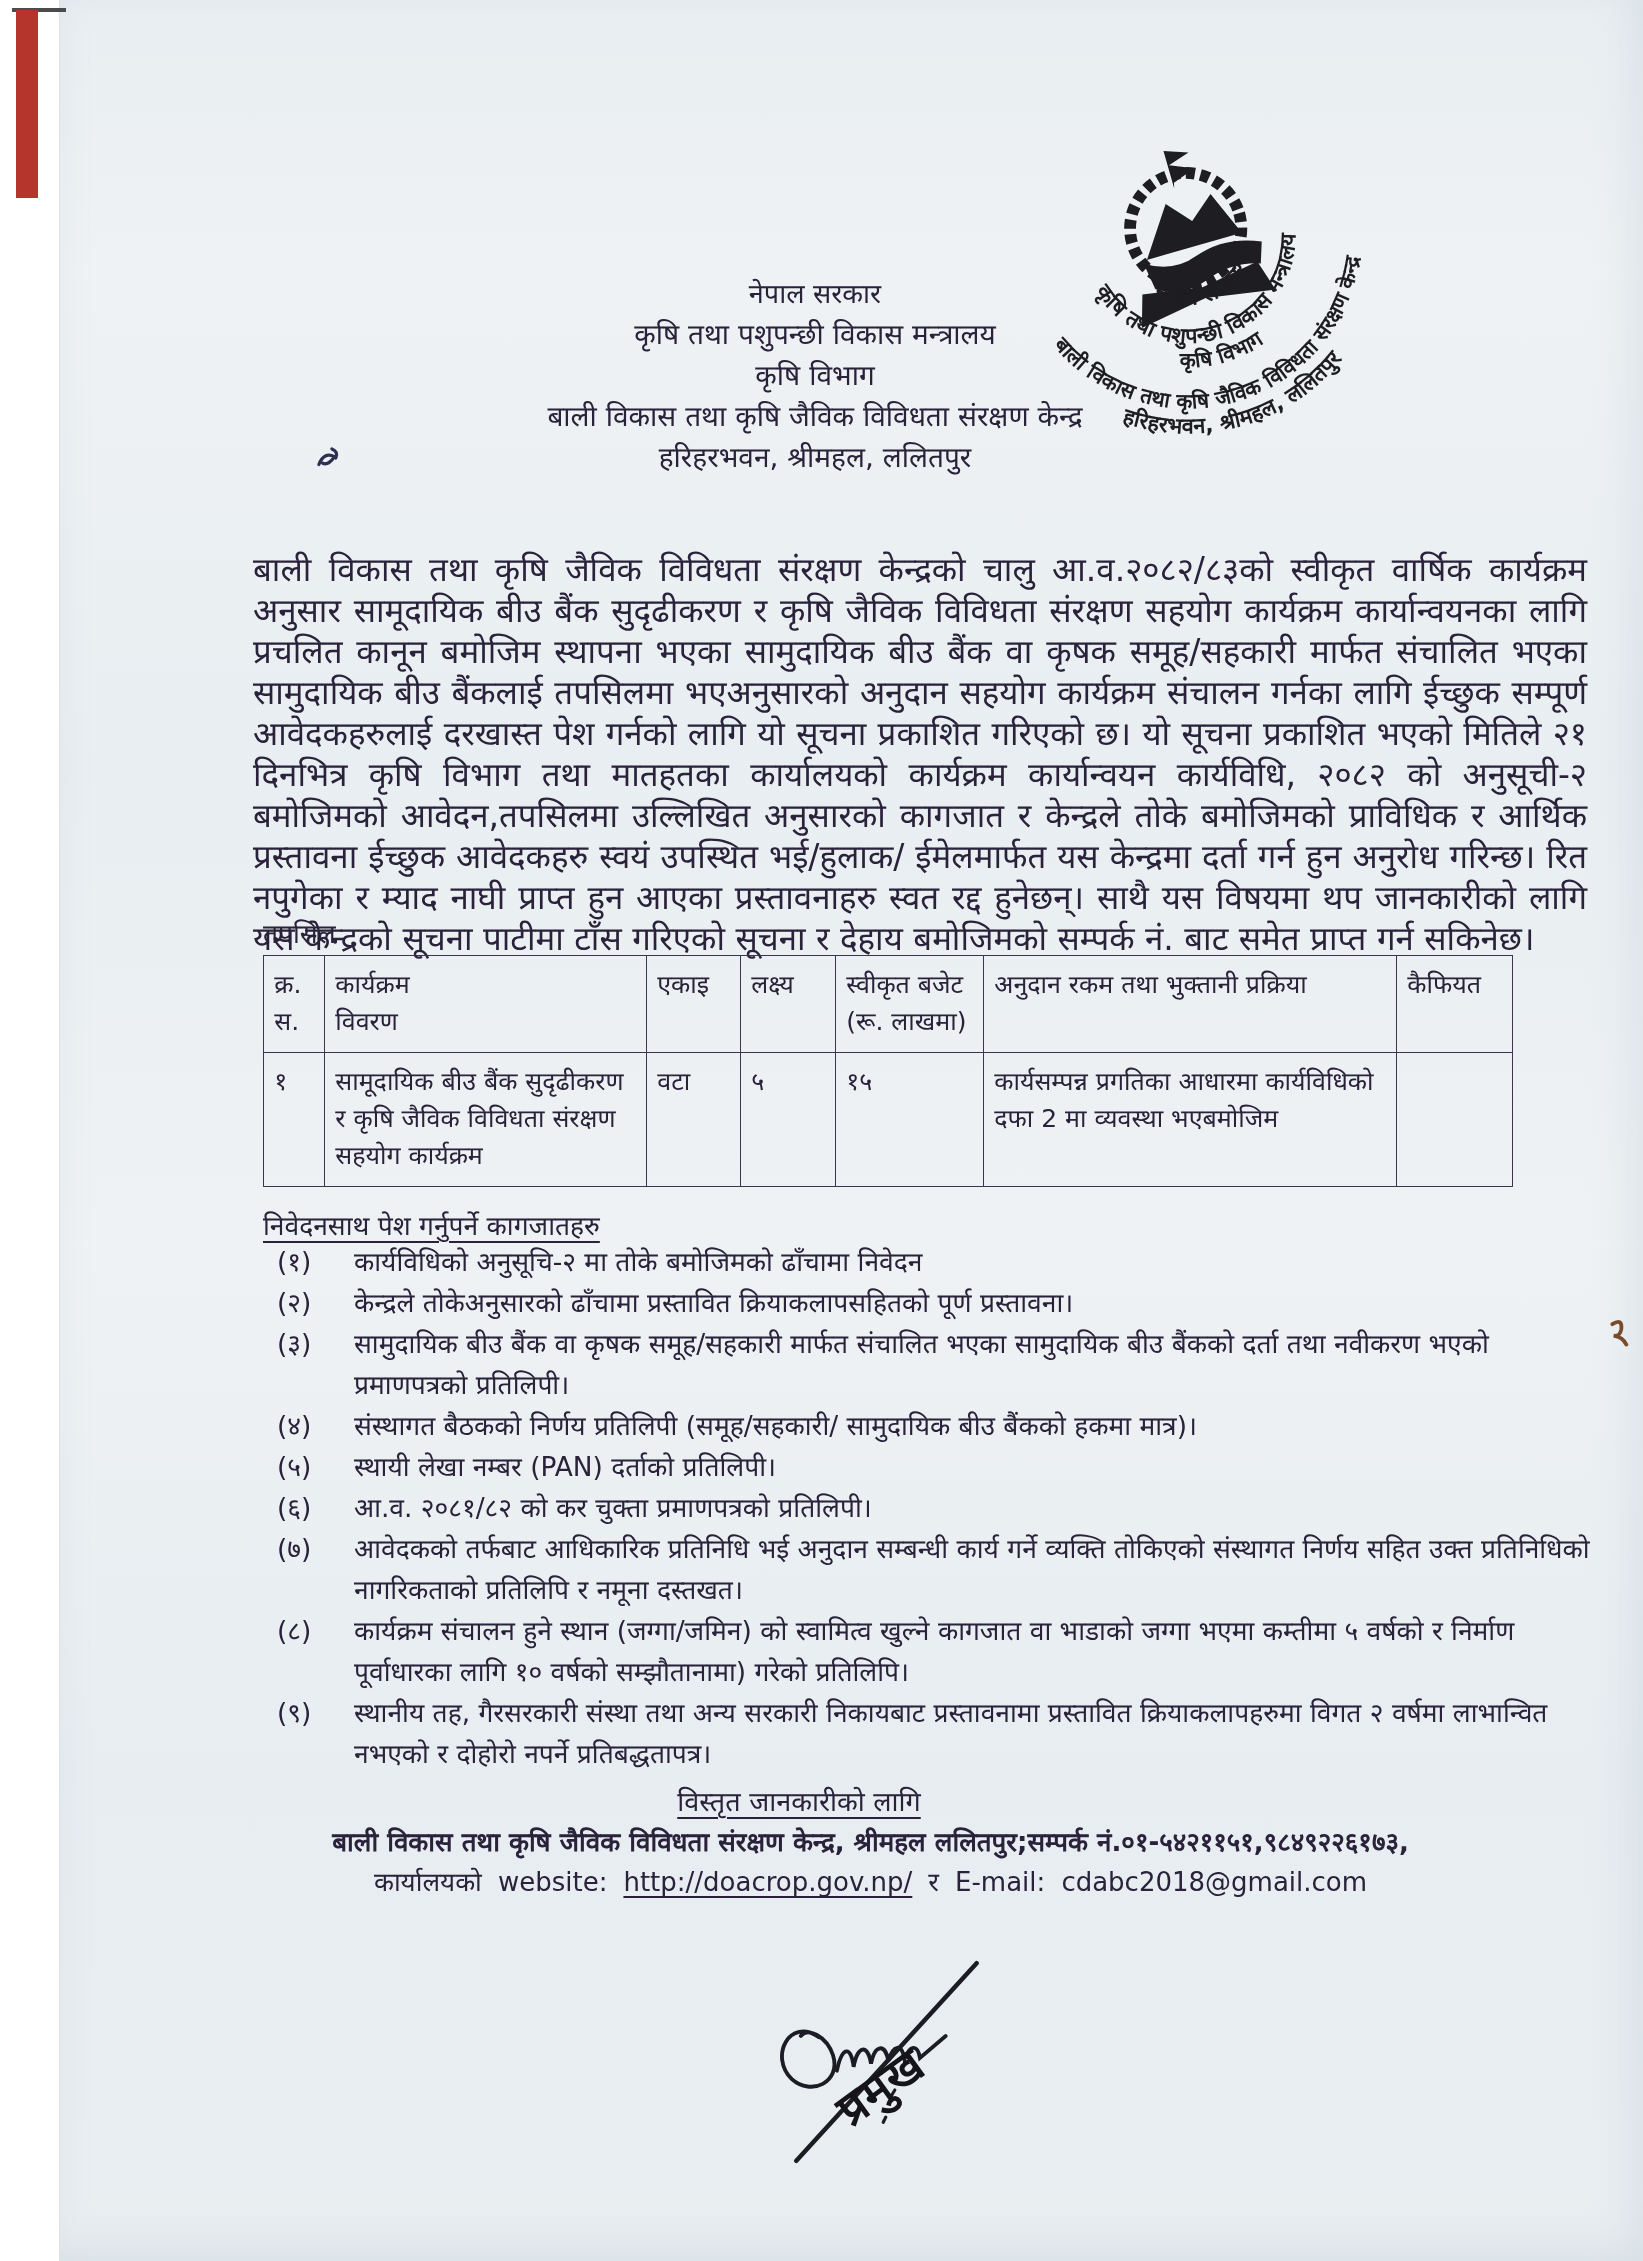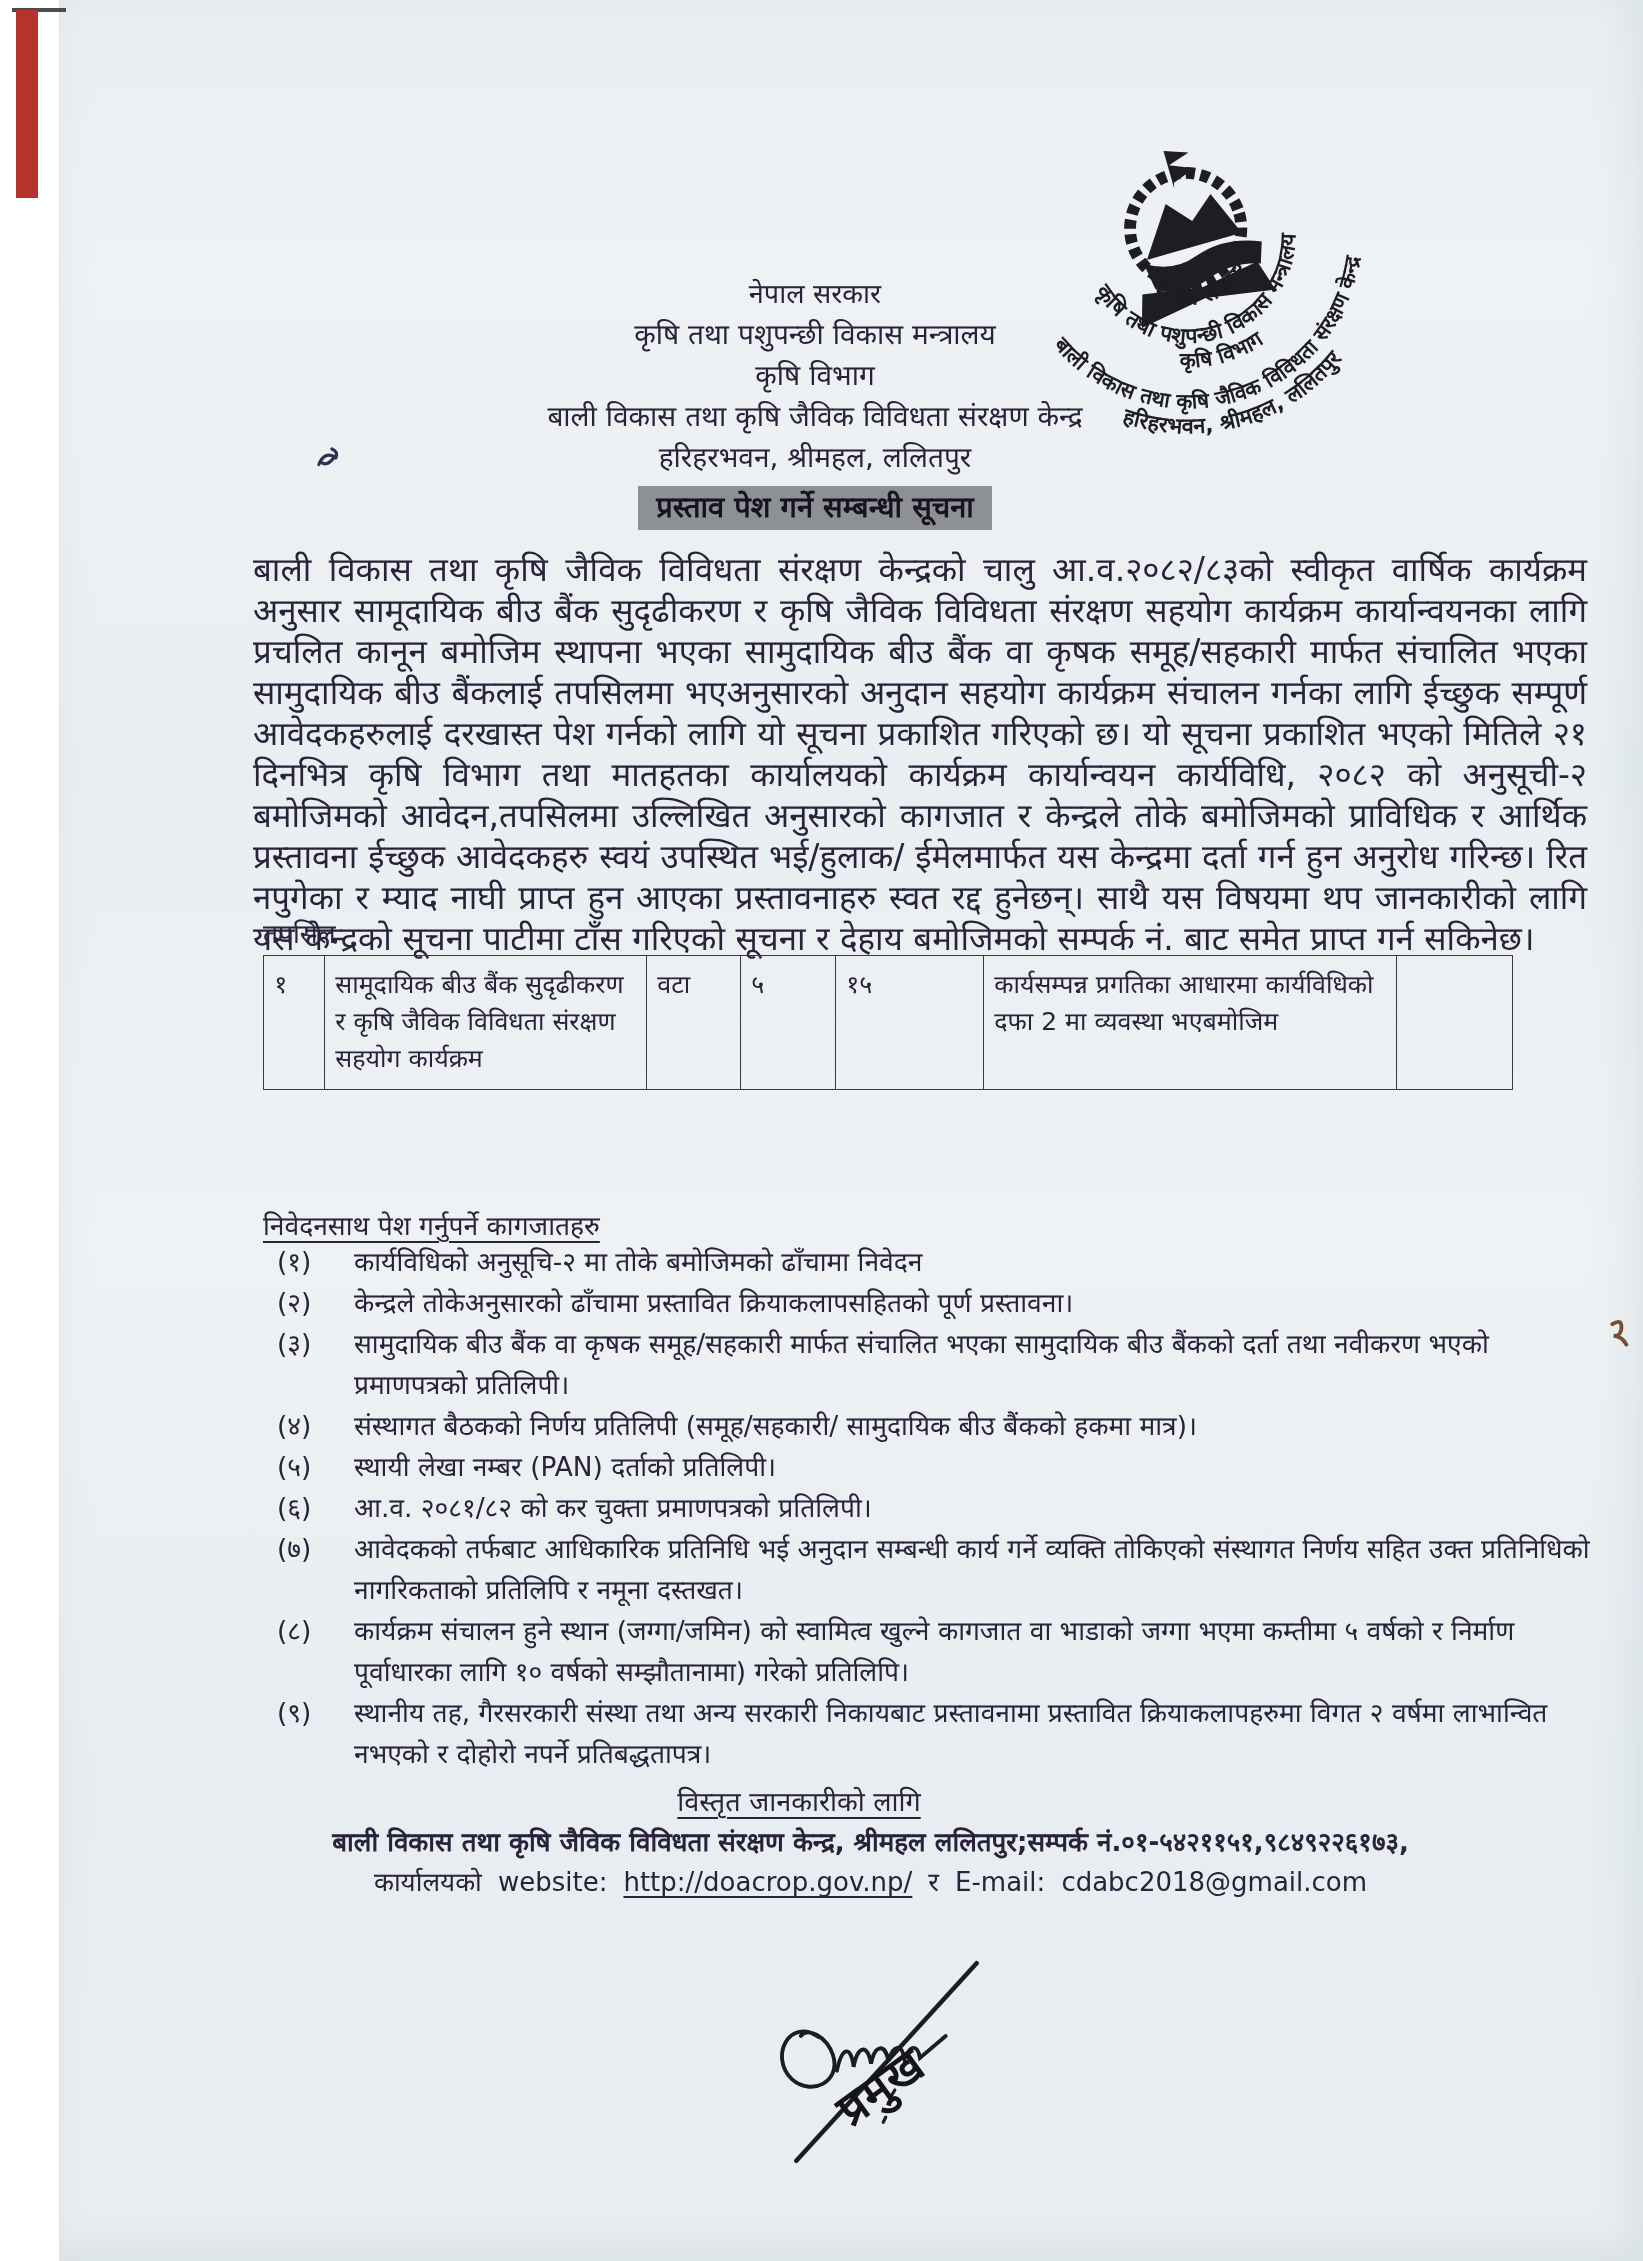--- a/index.html
+++ b/index.html
@@ -125,7 +125,6 @@
   <span class="l">कृषि विभाग</span>
   <span class="l">बाली विकास तथा कृषि जैविक विविधता संरक्षण केन्द्र</span>
   <span class="l">हरिहरभवन, श्रीमहल, ललितपुर</span>
-  <span class="badge">प्रस्ताव पेश गर्ने सम्बन्धी सूचना</span>
 </div>
 
 <svg class="abs ink-left" viewBox="0 0 40 40">

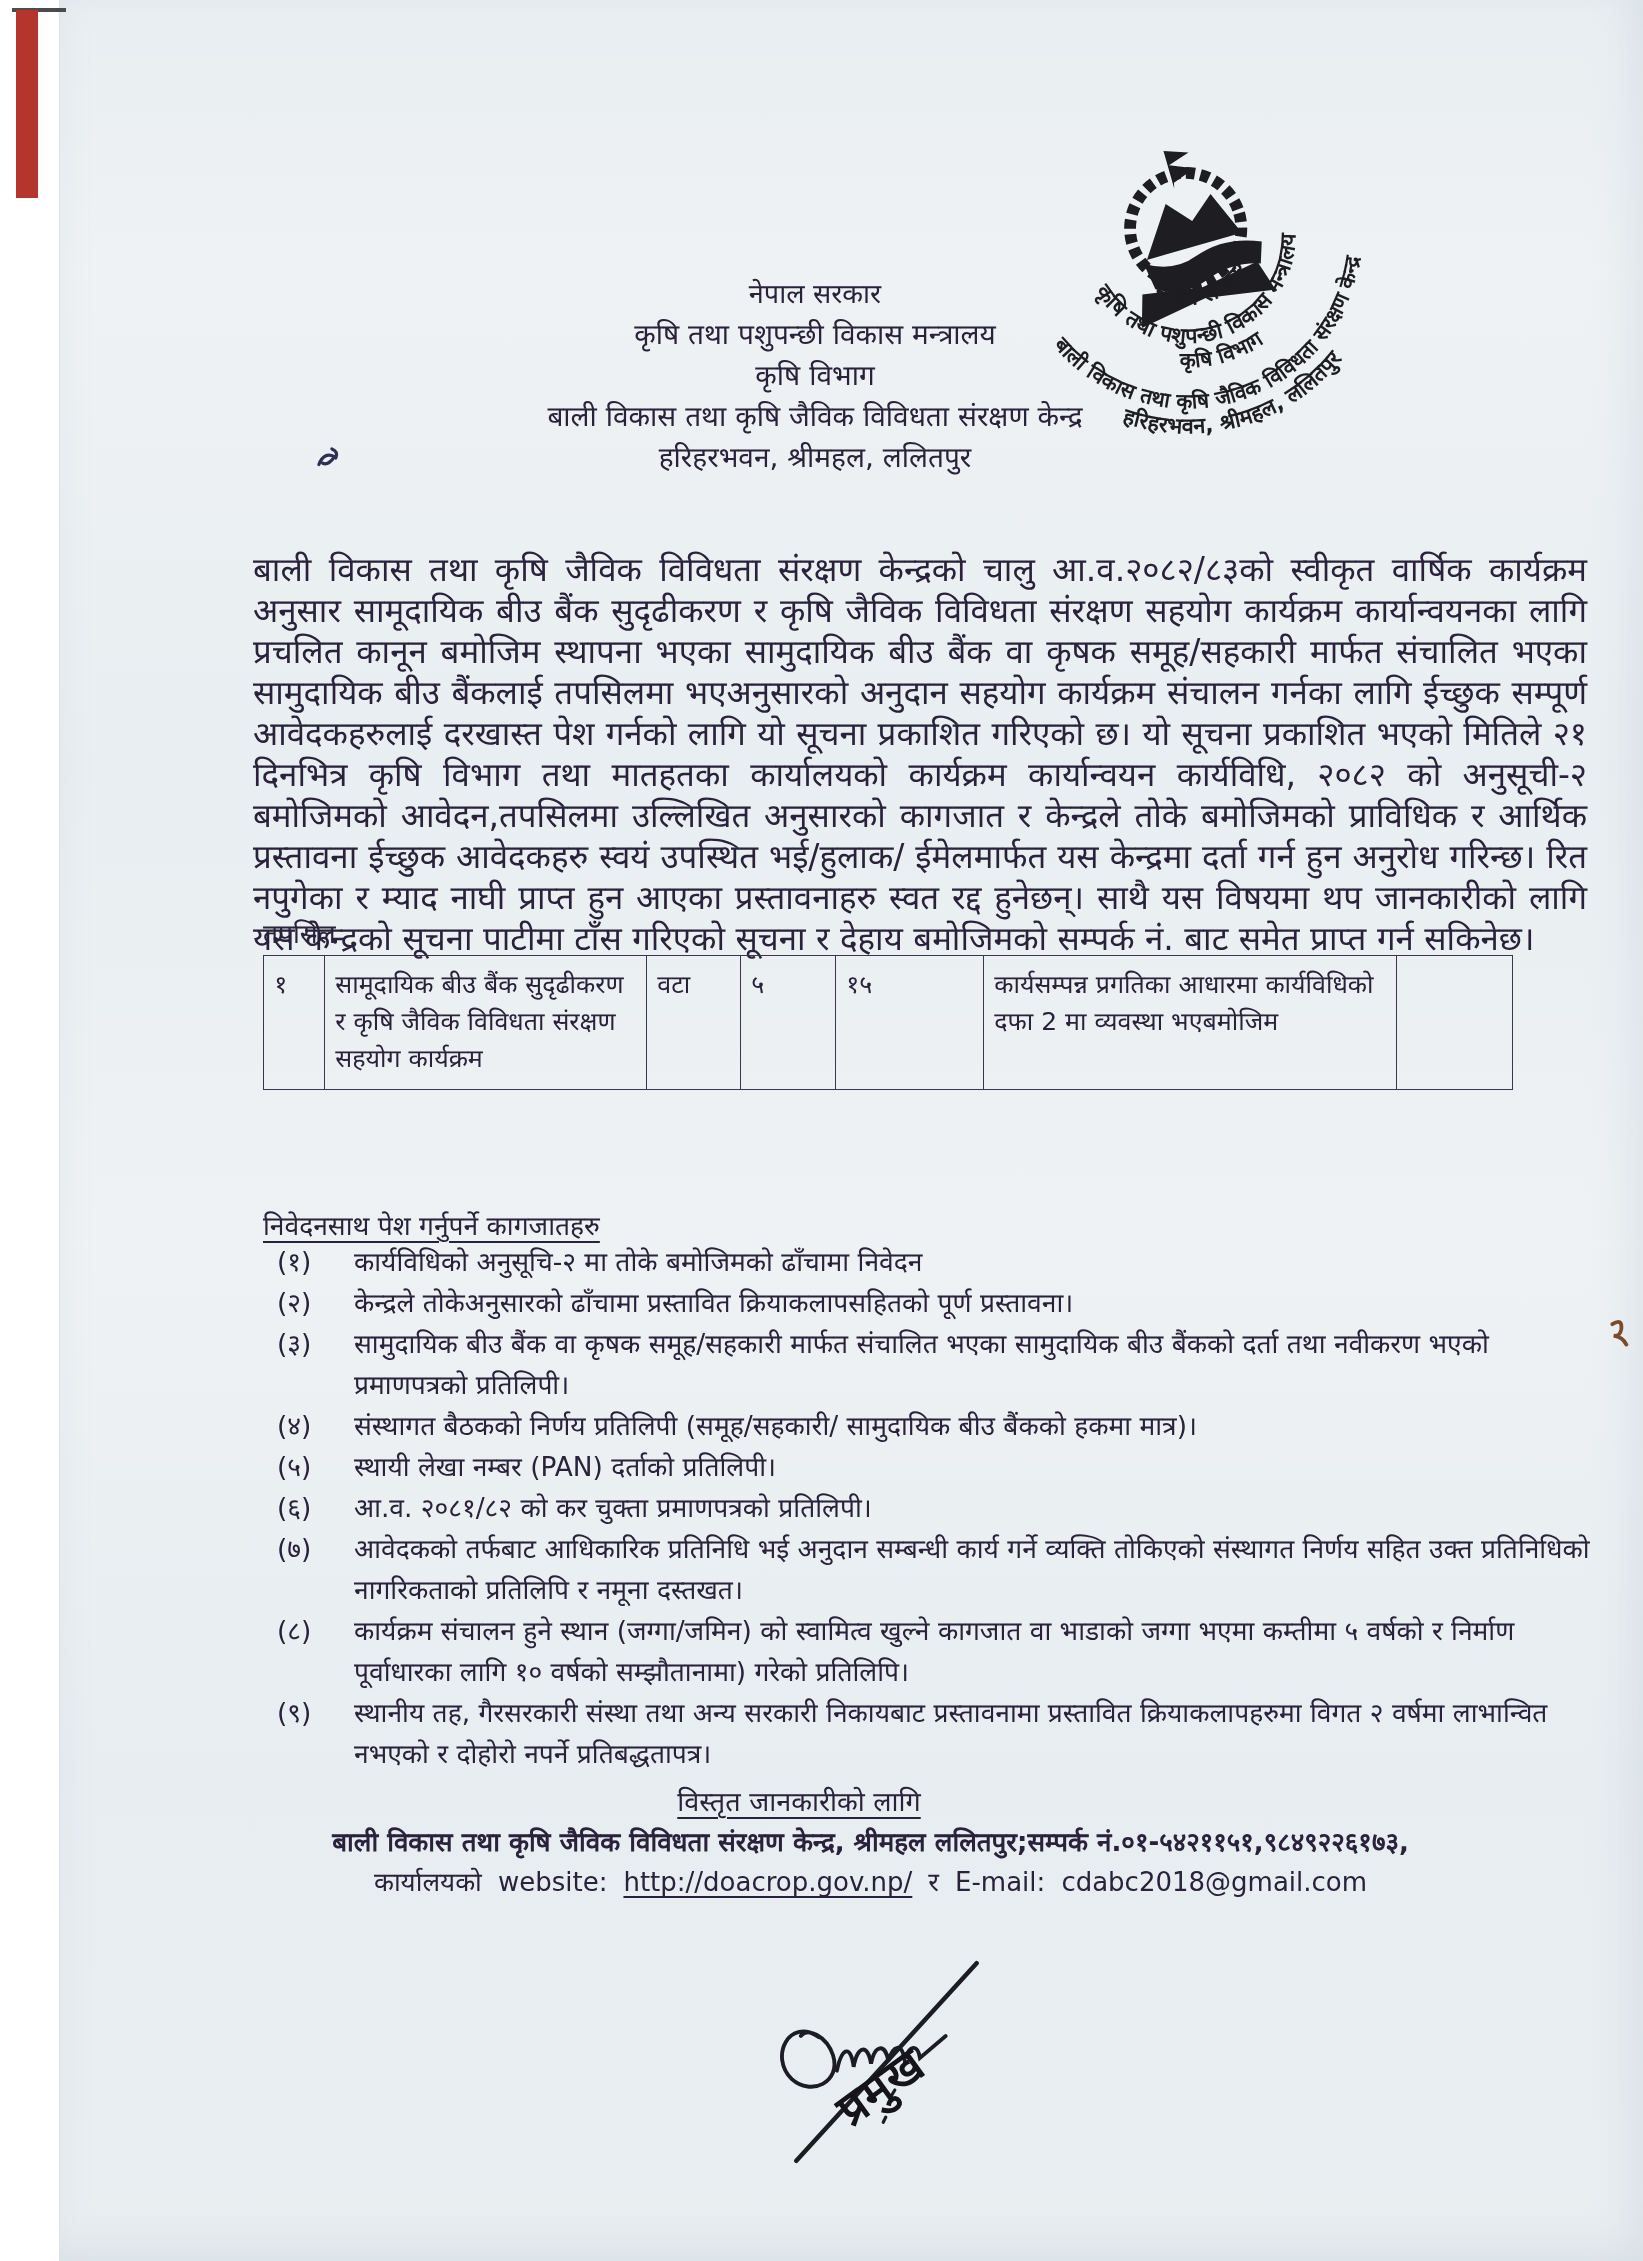--- a/index.html
+++ b/index.html
@@ -146,6 +146,18 @@
       <col style="width:116px">
   </colgroup>
   <tbody>
+      <tr>
+    <th class="pre">क्र.
+स.</th>
+    <th class="pre">कार्यक्रम
+विवरण</th>
+    <th>एकाइ</th>
+    <th>लक्ष्य</th>
+    <th class="pre">स्वीकृत बजेट
+(रू. लाखमा)</th>
+    <th>अनुदान रकम तथा भुक्तानी प्रक्रिया</th>
+    <th>कैफियत</th>
+  </tr>
   <tr>
     <td>१</td>
     <td class="just">सामूदायिक बीउ बैंक सुदृढीकरण र कृषि जैविक विविधता संरक्षण सहयोग कार्यक्रम</td>

